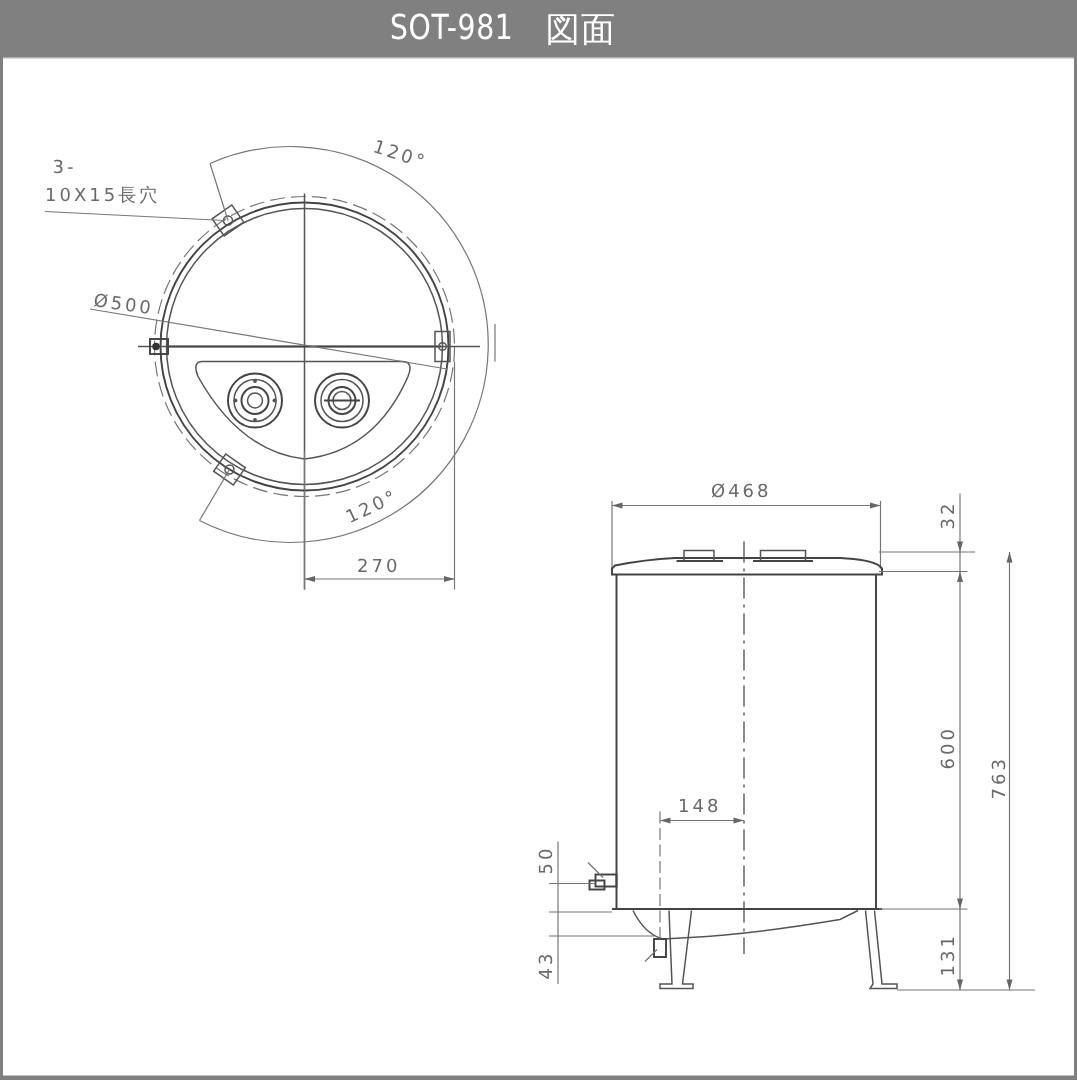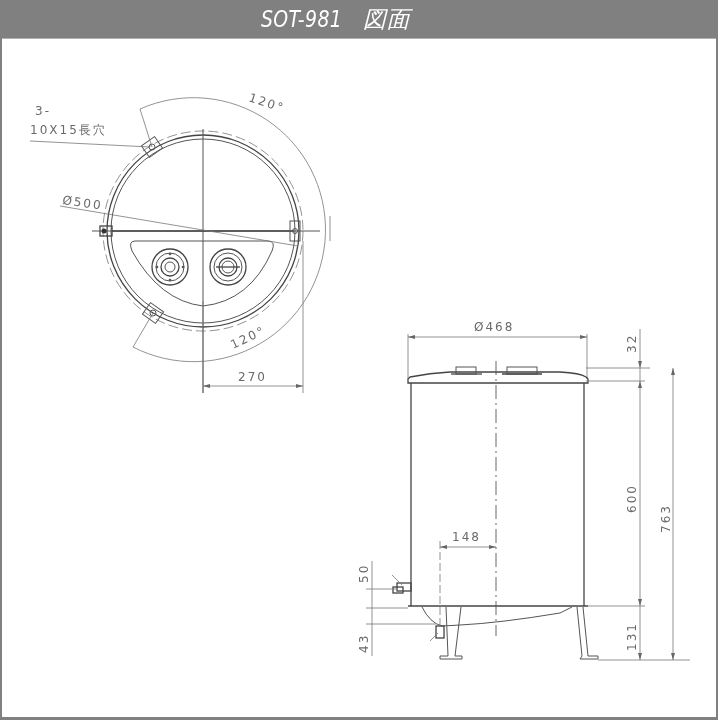--- a/index.html
+++ b/index.html
@@ -15,7 +15,7 @@
     display: flex; align-items: center; justify-content: center;
     color: #ffffff;
     font-family: "DejaVu Sans", sans-serif;
-    font-size: 23px; letter-spacing: 0.5px; font-style: italic;
+    font-size: 23px; letter-spacing: 0.5px;
   }
   .header .title-model { font-family: "DejaVu Sans", sans-serif; transform: scaleX(0.82); display: inline-block; }
   .canvas {

